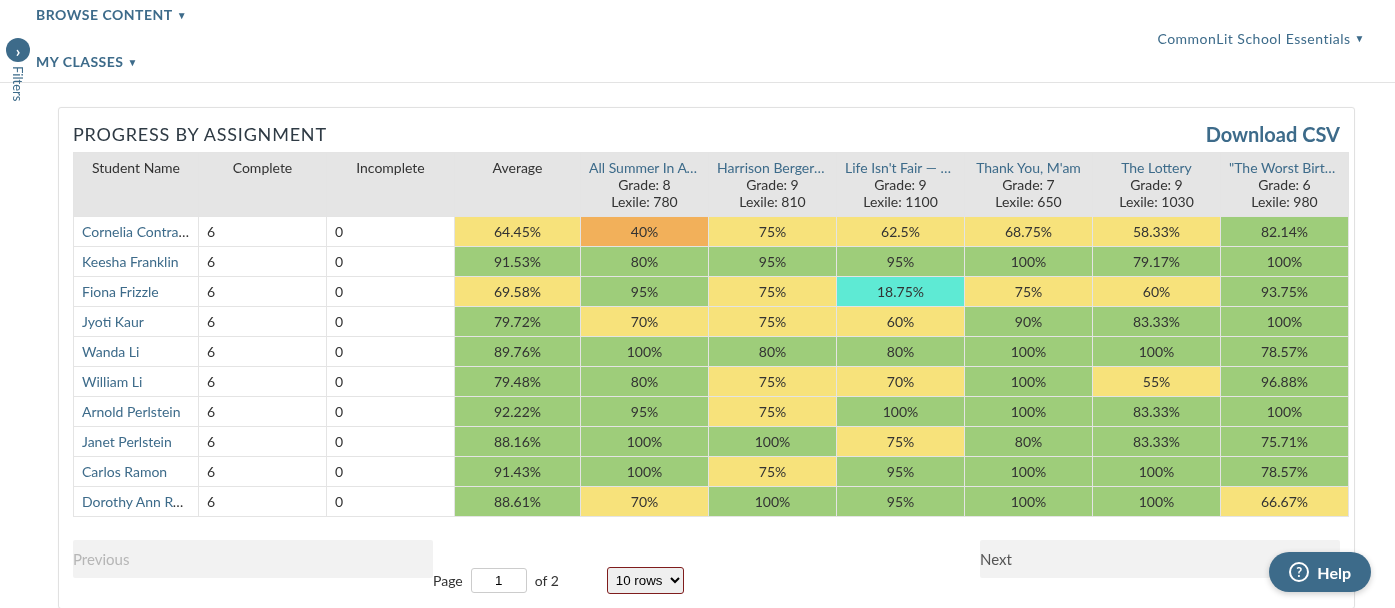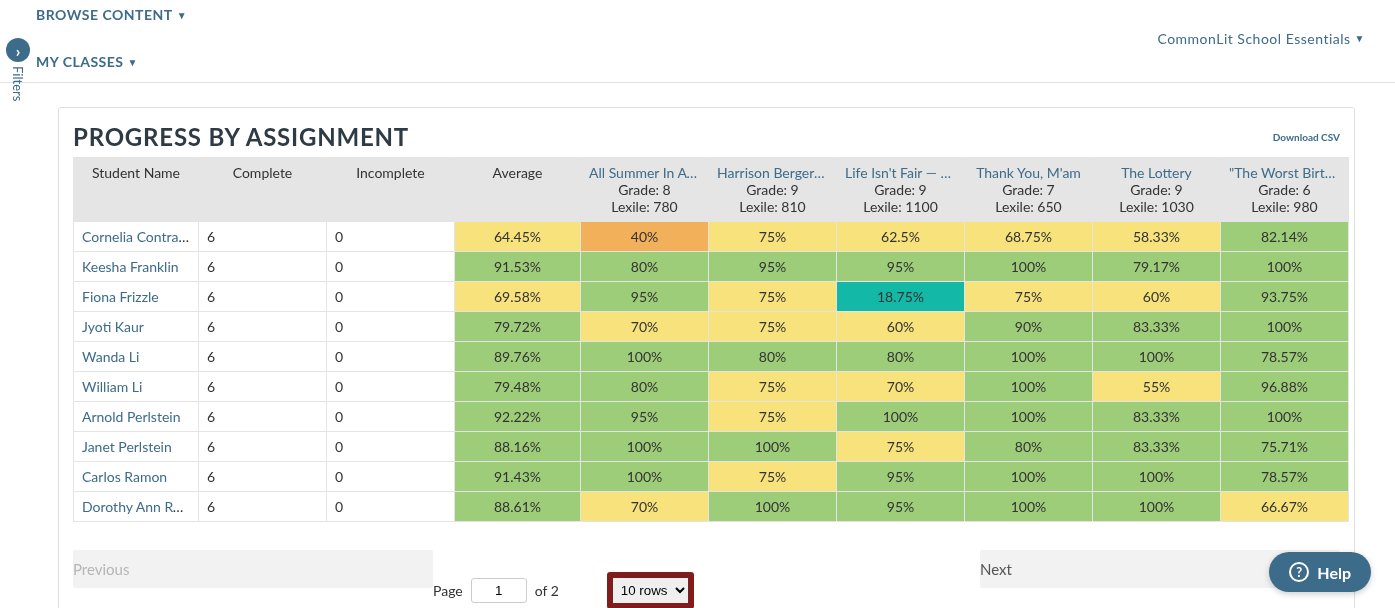--- a/index.html
+++ b/index.html
@@ -15,7 +15,7 @@
   .content { margin: 24px 40px 0 58px; }
   .card { background:#fff; border:1px solid #e1e1e1; border-radius:3px; padding:14px 14px 14px 14px; box-shadow:0 0 2px rgba(0,0,0,.03);}
   .card-head { display:flex; justify-content:space-between; align-items:center; margin-bottom:6px;}
-  .section-title { font-weight:700; letter-spacing:.8px; color:#2e3a44; font-size:24px; }
+  .section-title { font-weight:400; letter-spacing:.8px; color:#2e3a44; font-size:18px; }
   .download { color:#3d6b8a; font-size:10px; font-weight:700; cursor:pointer;}
   table { width:100%; border-collapse:collapse; table-layout:fixed; }
   th, td { border:1px solid #e4e4e4; padding:6px 8px; font-size:14px; vertical-align:top; text-align:left; overflow:hidden; white-space:nowrap; text-overflow:ellipsis;}

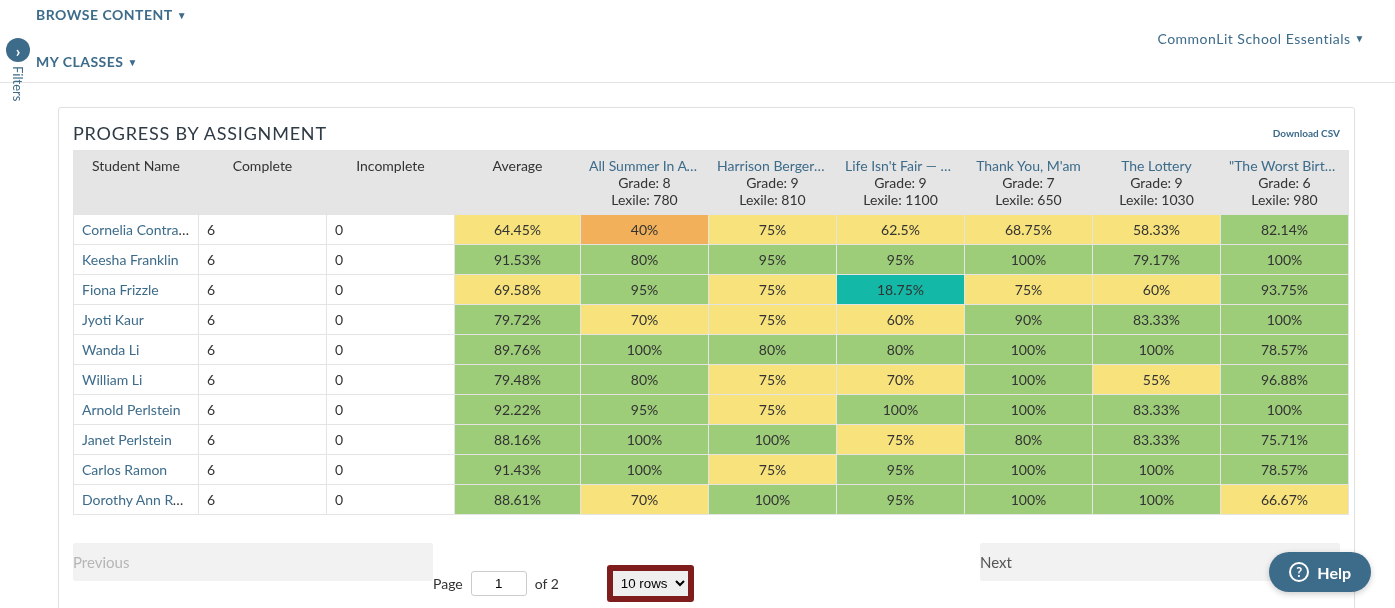--- a/index.html
+++ b/index.html
@@ -16,7 +16,7 @@
   .card { background:#fff; border:1px solid #e1e1e1; border-radius:3px; padding:14px 14px 14px 14px; box-shadow:0 0 2px rgba(0,0,0,.03);}
   .card-head { display:flex; justify-content:space-between; align-items:center; margin-bottom:6px;}
   .section-title { font-weight:400; letter-spacing:.8px; color:#2e3a44; font-size:18px; }
-  .download { color:#3d6b8a; font-size:10px; font-weight:700; cursor:pointer;}
+  .download { color:#3d6b8a; font-size:20px; font-weight:700; cursor:pointer;}
   table { width:100%; border-collapse:collapse; table-layout:fixed; }
   th, td { border:1px solid #e4e4e4; padding:6px 8px; font-size:14px; vertical-align:top; text-align:left; overflow:hidden; white-space:nowrap; text-overflow:ellipsis;}
   thead th { font-weight:400; color:#333; background:#e5e5e5;}

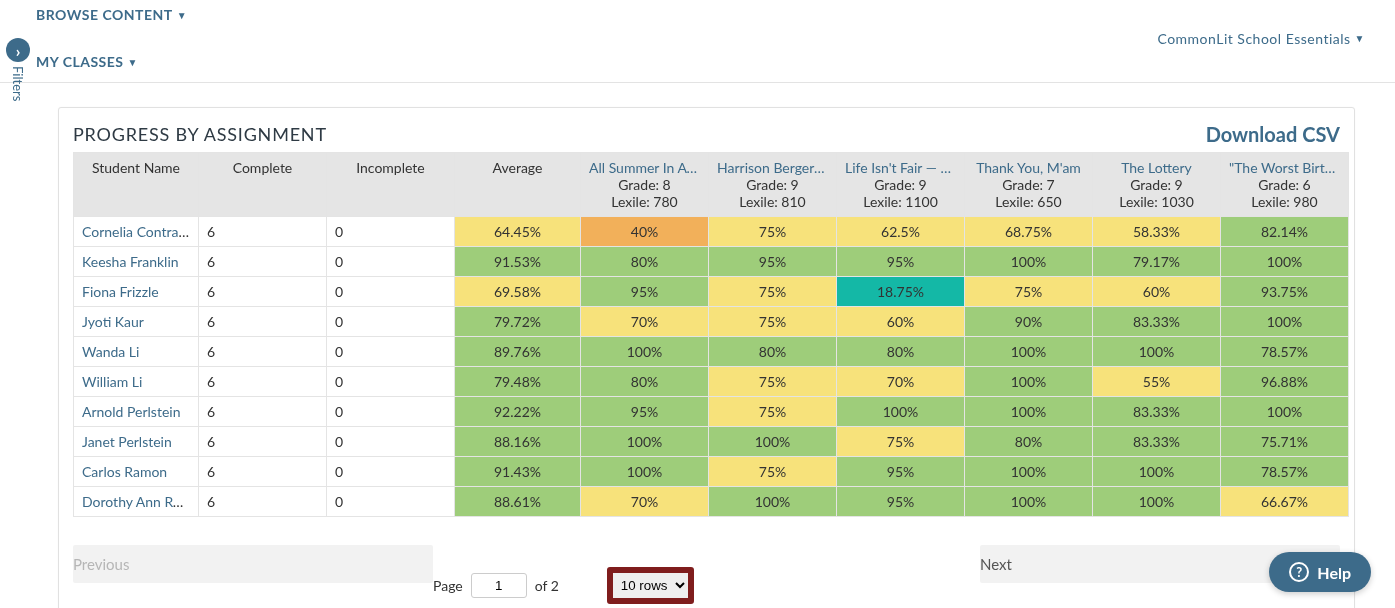--- a/index.html
+++ b/index.html
@@ -28,7 +28,7 @@
   .green{ background:#9ECD7A;}
   .yellow{ background:#F7E27B;}
   .orange{ background:#F2B05A;}
-  .red{ background:#14b8a6;}
+  .red{ background:#5eead4;}
   .pager{ display:flex; align-items:center; margin-top:6px; gap:0;}
   .pager .btn{ flex:0 0 360px; background:#f2f2f2; color:#555; text-align:left; padding:10px 0; border-radius:2px; cursor:pointer; font-size:15px;}
   .pager .btn.disabled{ color:#b6b6b6; cursor:not-allowed;}

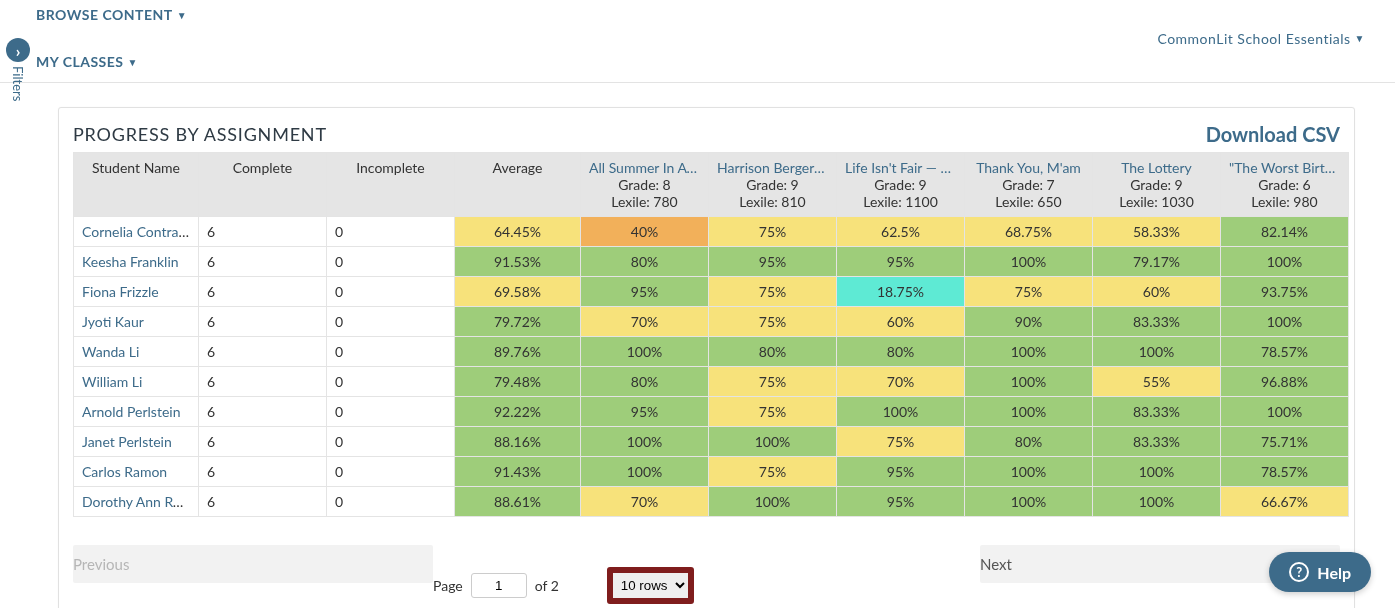--- a/index.html
+++ b/index.html
@@ -34,7 +34,7 @@
   .pager .btn.disabled{ color:#b6b6b6; cursor:not-allowed;}
   .pager .spacer{ flex:1; display:flex; align-items:center; justify-content:flex-start; gap:8px;margin-top:44px;}
   .pager input{ width:56px; text-align:center; padding:4px; border:1px solid #ccc; border-radius:3px;}
-  .pager select{ padding:4px; border:6px solid #7f1d1d; border-radius:3px; margin-left:40px;}
+  .pager select{ padding:4px; border:1px solid #7f1d1d; border-radius:3px; margin-left:40px;}
   .standard-title{ font-weight:700; letter-spacing:1px; color:#2e3a44; font-size:26px; margin:24px 0 14px 0;}
   .standard-row{ display:flex; align-items:center; justify-content:center; gap:14px;}
   .standard-row label{ font-weight:700; color:#333;}

